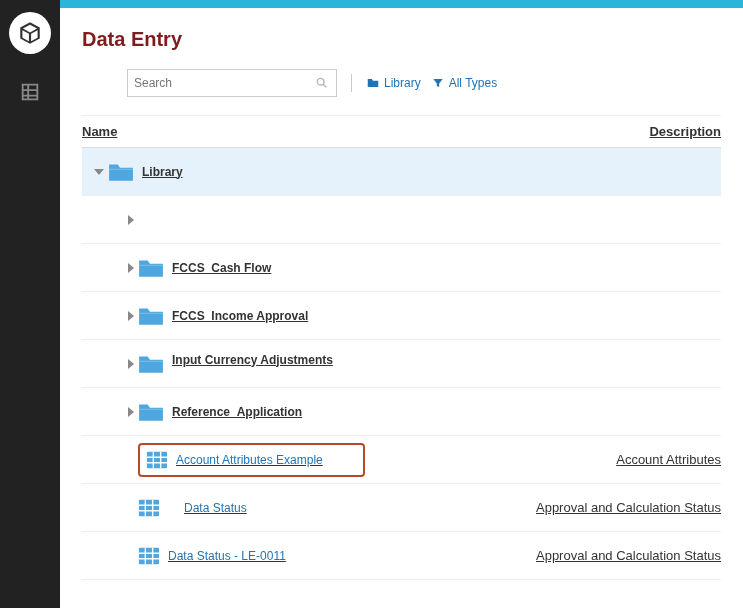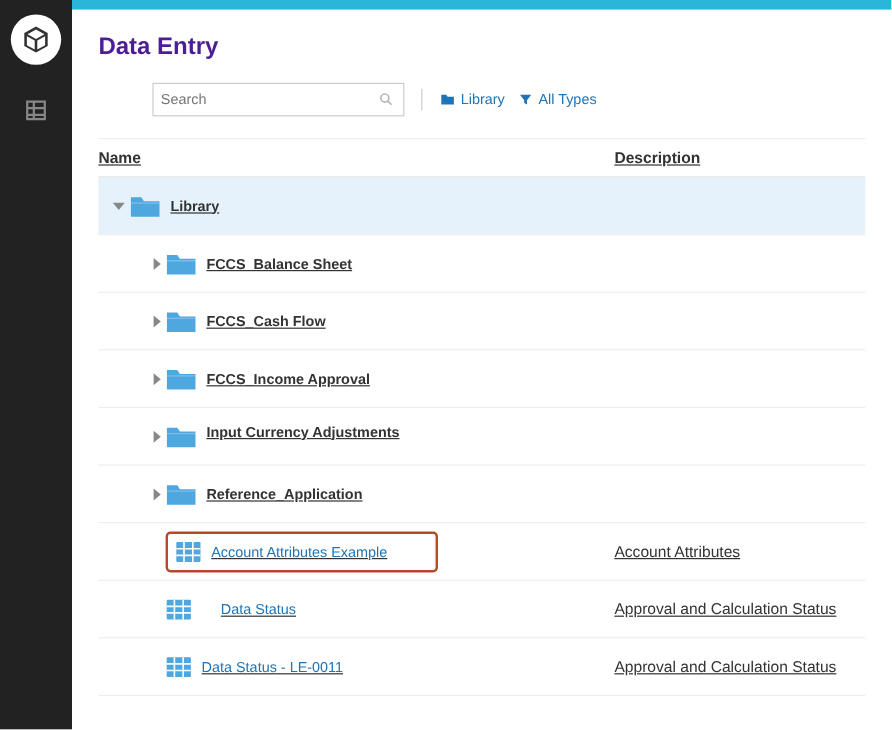--- a/index.html
+++ b/index.html
@@ -12,7 +12,7 @@
 .main { flex: 1; display: flex; flex-direction: column; }
 .topbar { height: 8px; background: #29b6d8; }
 .content { padding: 20px 22px 0 22px; flex: 1; overflow: auto; }
-h1 { font-size: 20px; font-weight: bold; color: #4c1d95; margin-bottom: 18px; }
+h1 { font-size: 20px; font-weight: bold; color: #7f1d1d; margin-bottom: 18px; }
 .toolbar { display: flex; align-items: center; gap: 10px; margin-bottom: 18px; padding-left: 45px; }
 .searchwrap { display: flex; align-items: center; border: 1px solid #ccc; height: 28px; width: 210px; padding: 0 6px; background: #fff; }
 .searchwrap input { border: none; outline: none; flex: 1; font-size: 12px; color: #666; }

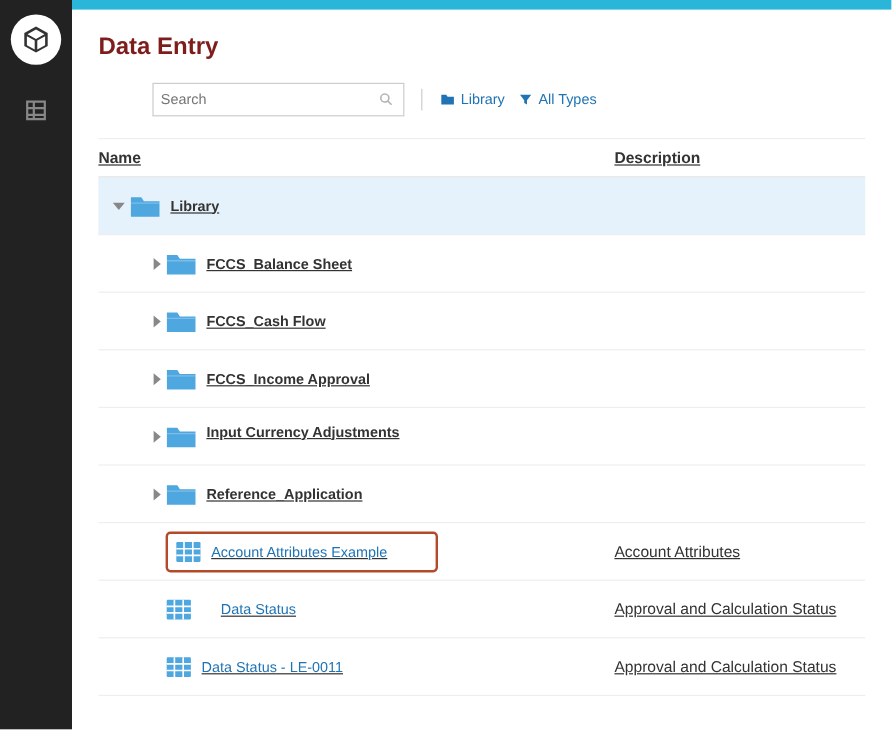--- a/index.html
+++ b/index.html
@@ -23,7 +23,7 @@
 .grid { border-top: 1px solid #eee; text-decoration: underline; }
 .header-row { display: flex; border-bottom: 1px solid #ddd; padding: 8px 0; font-weight: bold; font-size: 13px; }
 .col-name { flex: 0 0 430px; }
-.col-desc { flex: 1; }
+.col-desc { flex: 1; text-align: right; }
 .row { display: flex; align-items: center; border-bottom: 1px solid #eee; min-height: 48px; padding: 4px 0; cursor: pointer; }
 .row.selected { background: #e6f2fb; }
 .row .col-name { display: flex; align-items: center; }

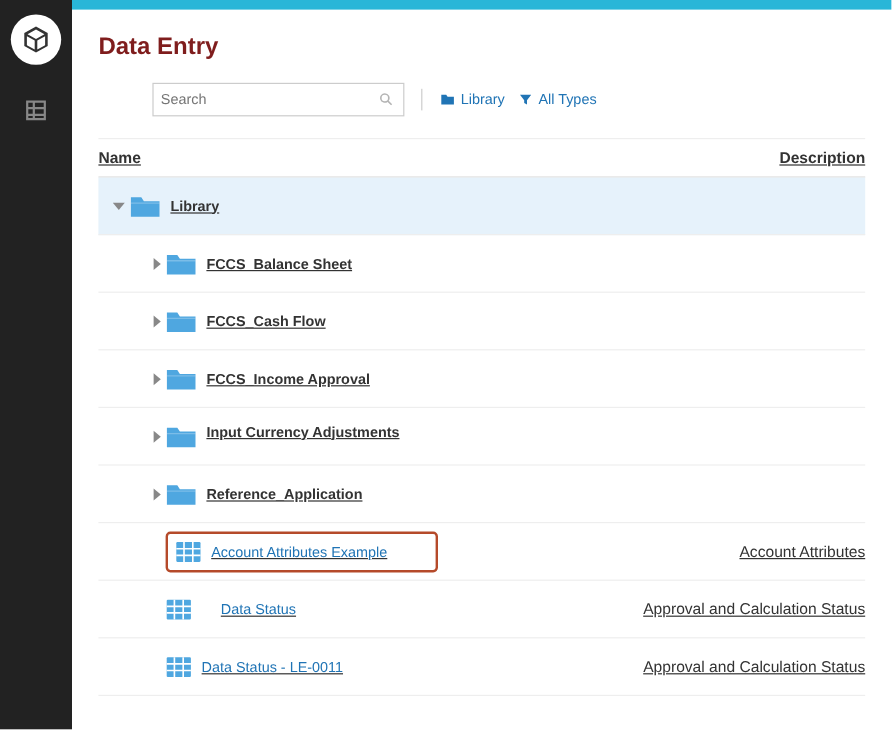--- a/index.html
+++ b/index.html
@@ -104,13 +104,6 @@
             <div class="col-name">
               <span class="spacer" style="width: 46px;"></span>
               <span class="arrow collapsed"></span>
-              <span style="display: inline-flex; align-items: center;">
-                <svg class="folder-icon" viewBox="0 0 24 20">
-                  <path fill="#4fa7e0" d="M1 3h8l2 3h12v12H1V3z"></path>
-                  <path fill="#fff" opacity=".25" d="M1 7h22v1H1z"></path>
-                </svg>
-                <span class="label">FCCS_Balance Sheet</span>
-              </span>
             </div>
             <div class="col-desc"></div>
           </div>

